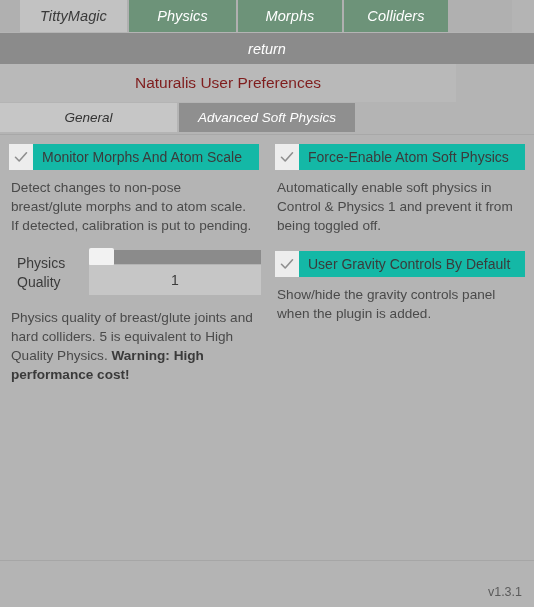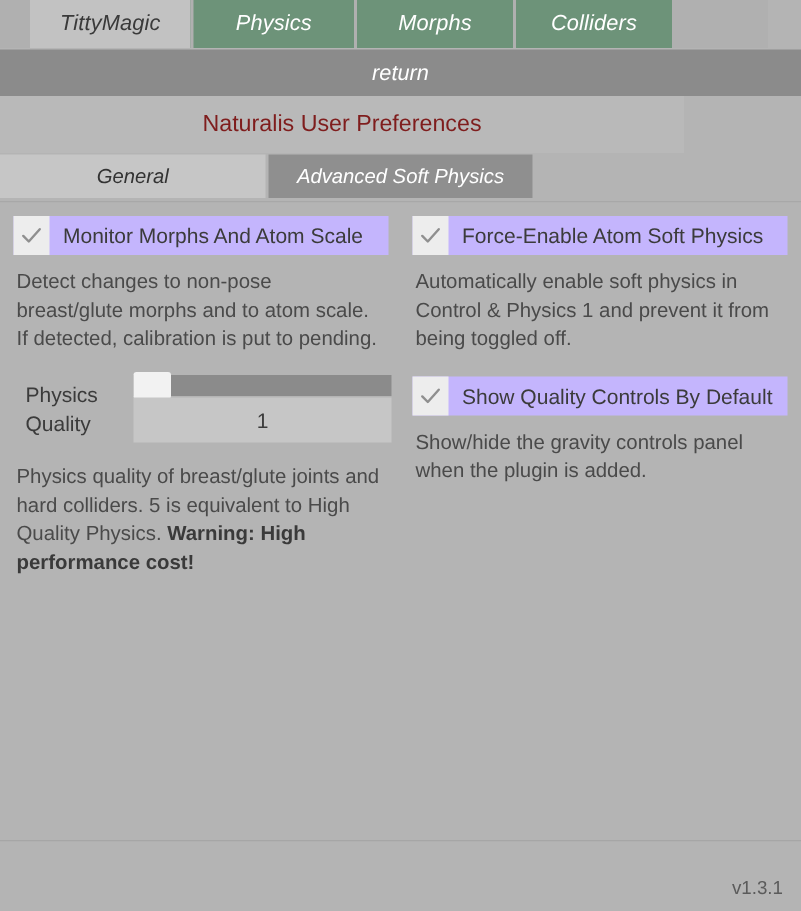--- a/index.html
+++ b/index.html
@@ -137,7 +137,7 @@
     display: flex;
     align-items: center;
     height: 26px;
-    background: #c4b5fd;
+    background: #14b8a6;
     margin-bottom: 8px;
   }
   .checkbox {

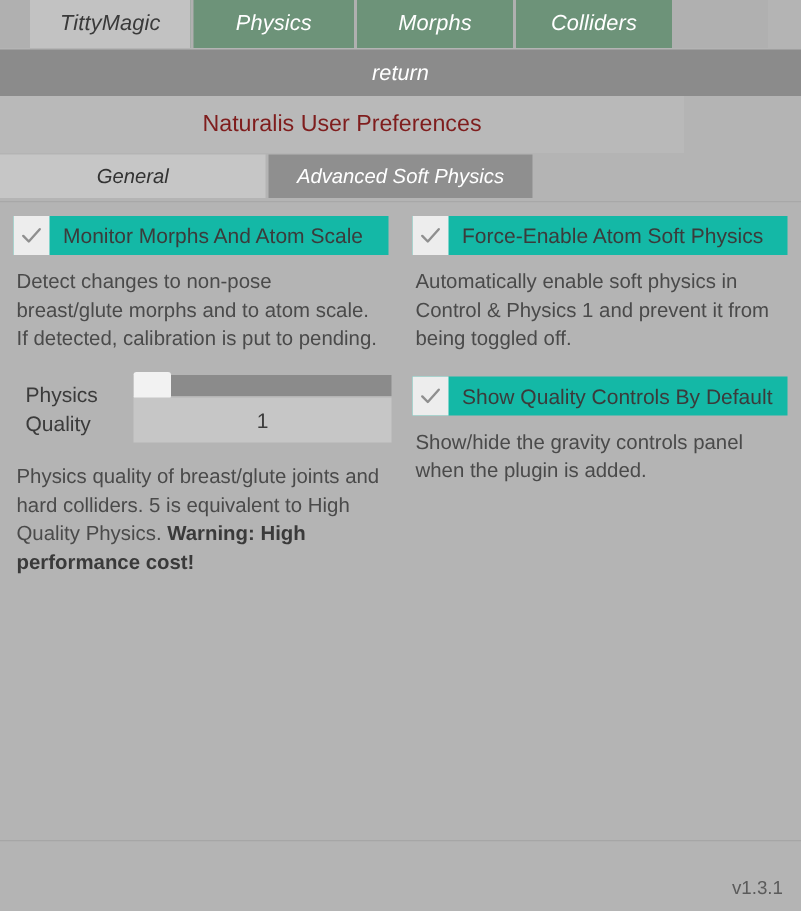--- a/index.html
+++ b/index.html
@@ -328,7 +328,7 @@
           <path d="M2.5 8.3 L6.2 12 L13.5 3.8" stroke="#8f8f8f" stroke-width="1.6" fill="none" stroke-linecap="round" stroke-linejoin="round"></path>
         </svg>
       </div>
-      <span class="checklabel">Show Quality Controls By Default</span>
+      <span class="checklabel">User Gravity Controls By Default</span>
     </div>
 
     <p class="desc">Show/hide the gravity controls panel

